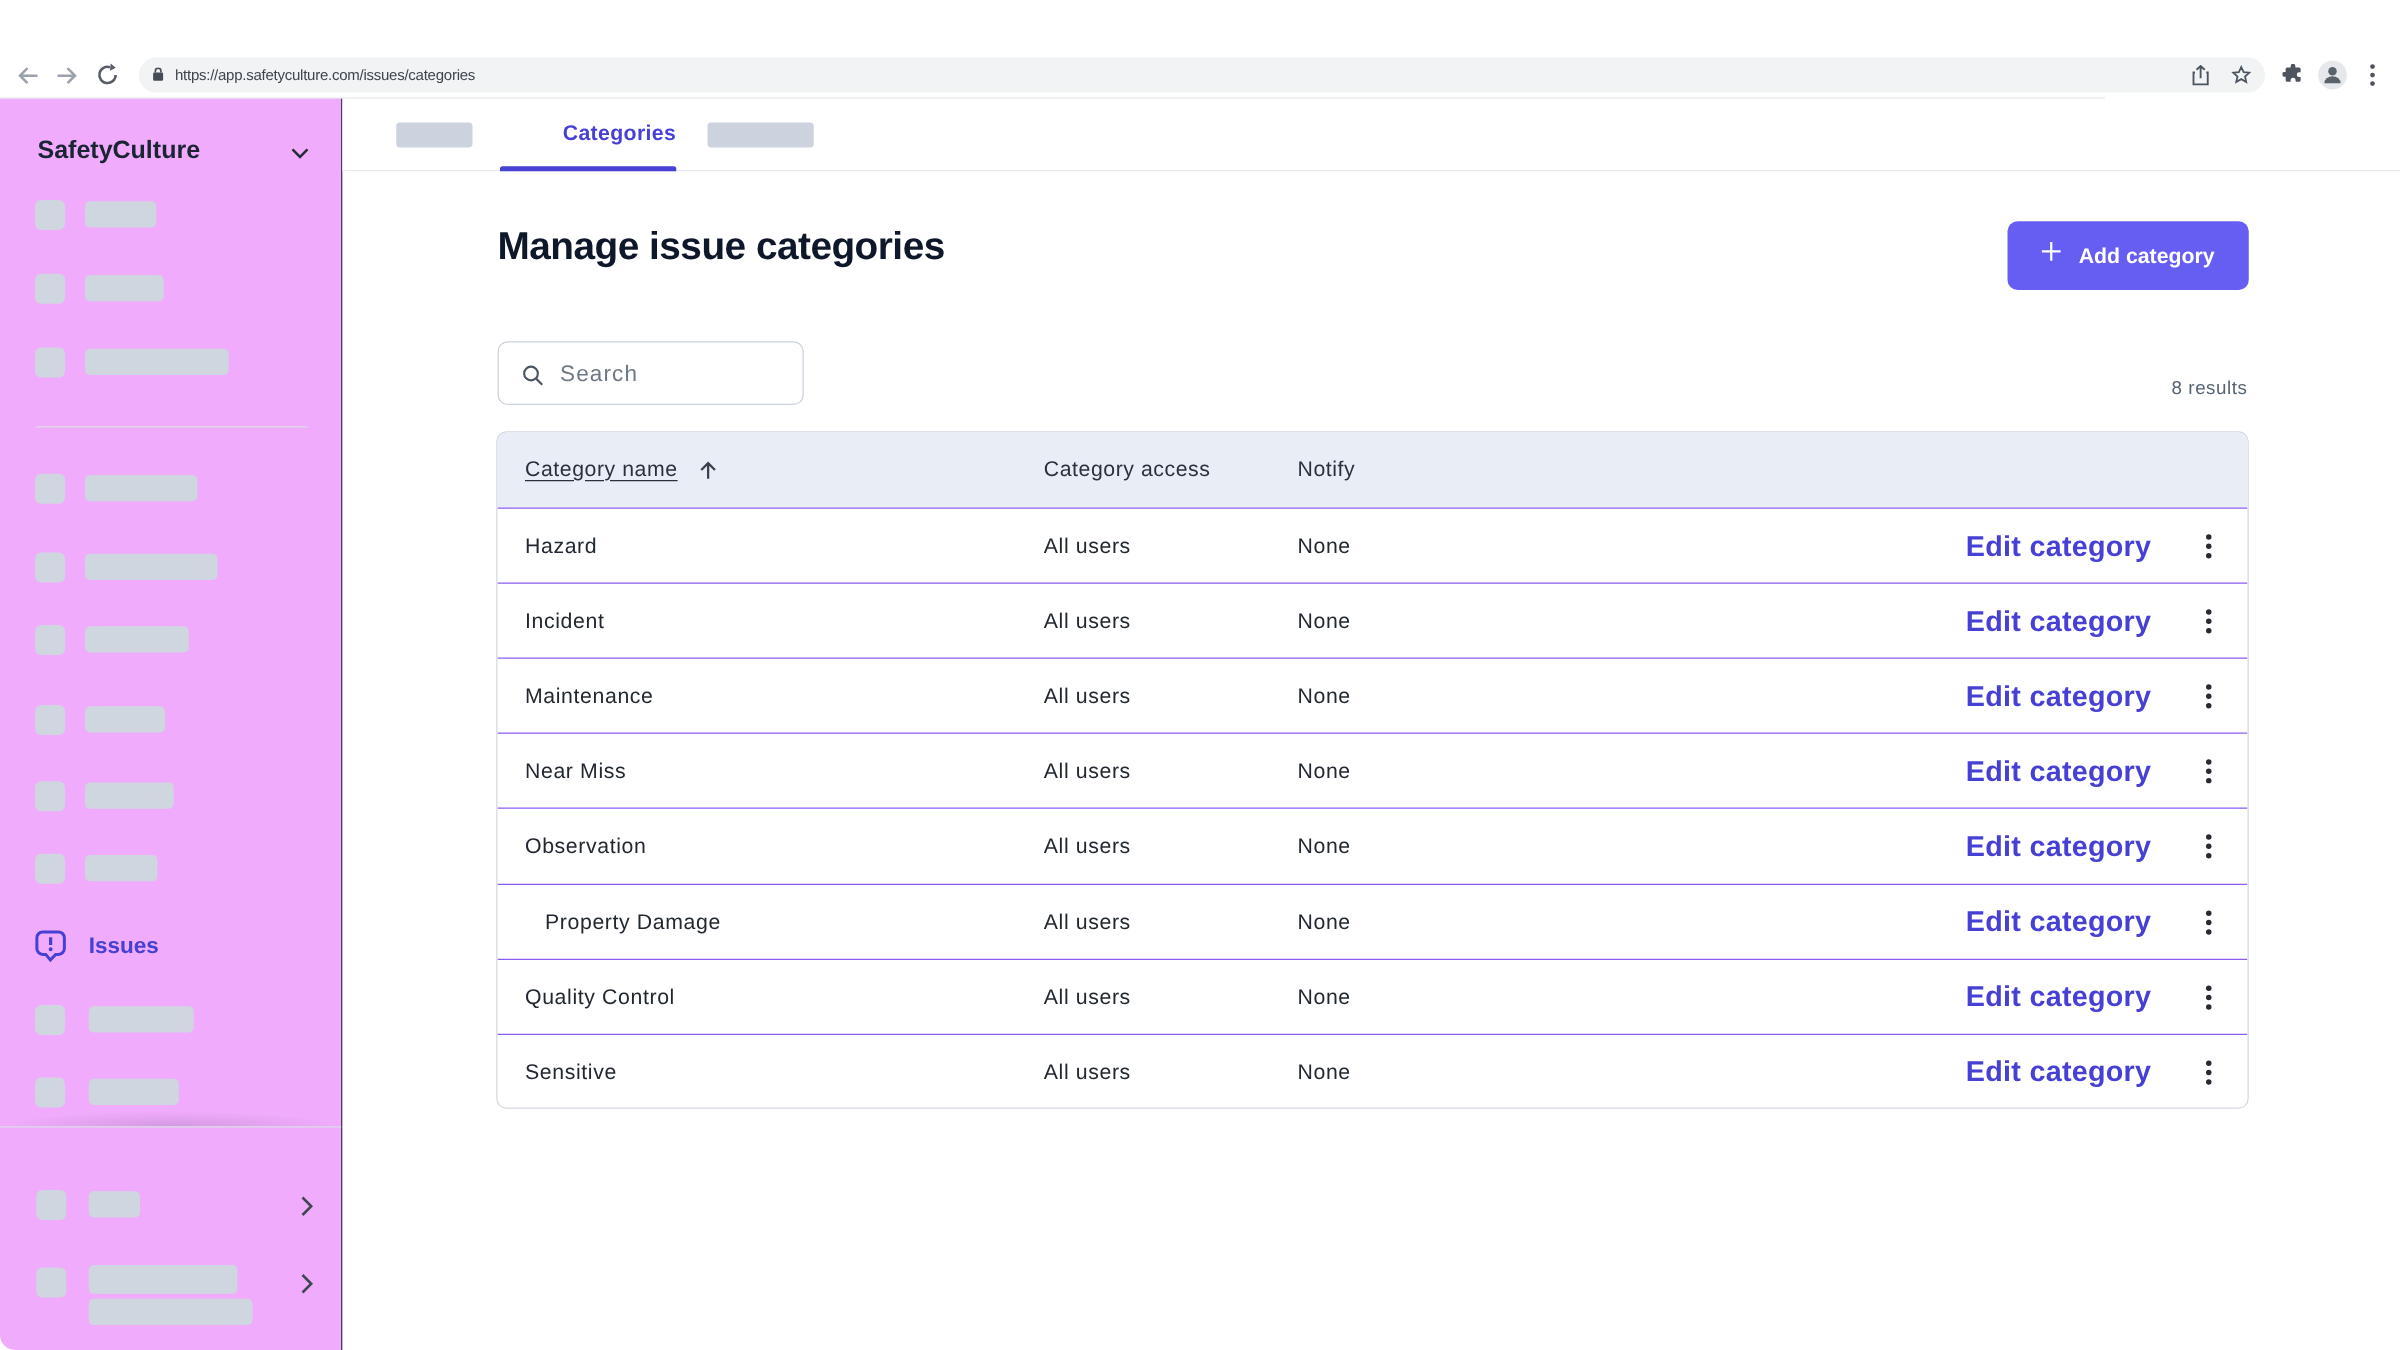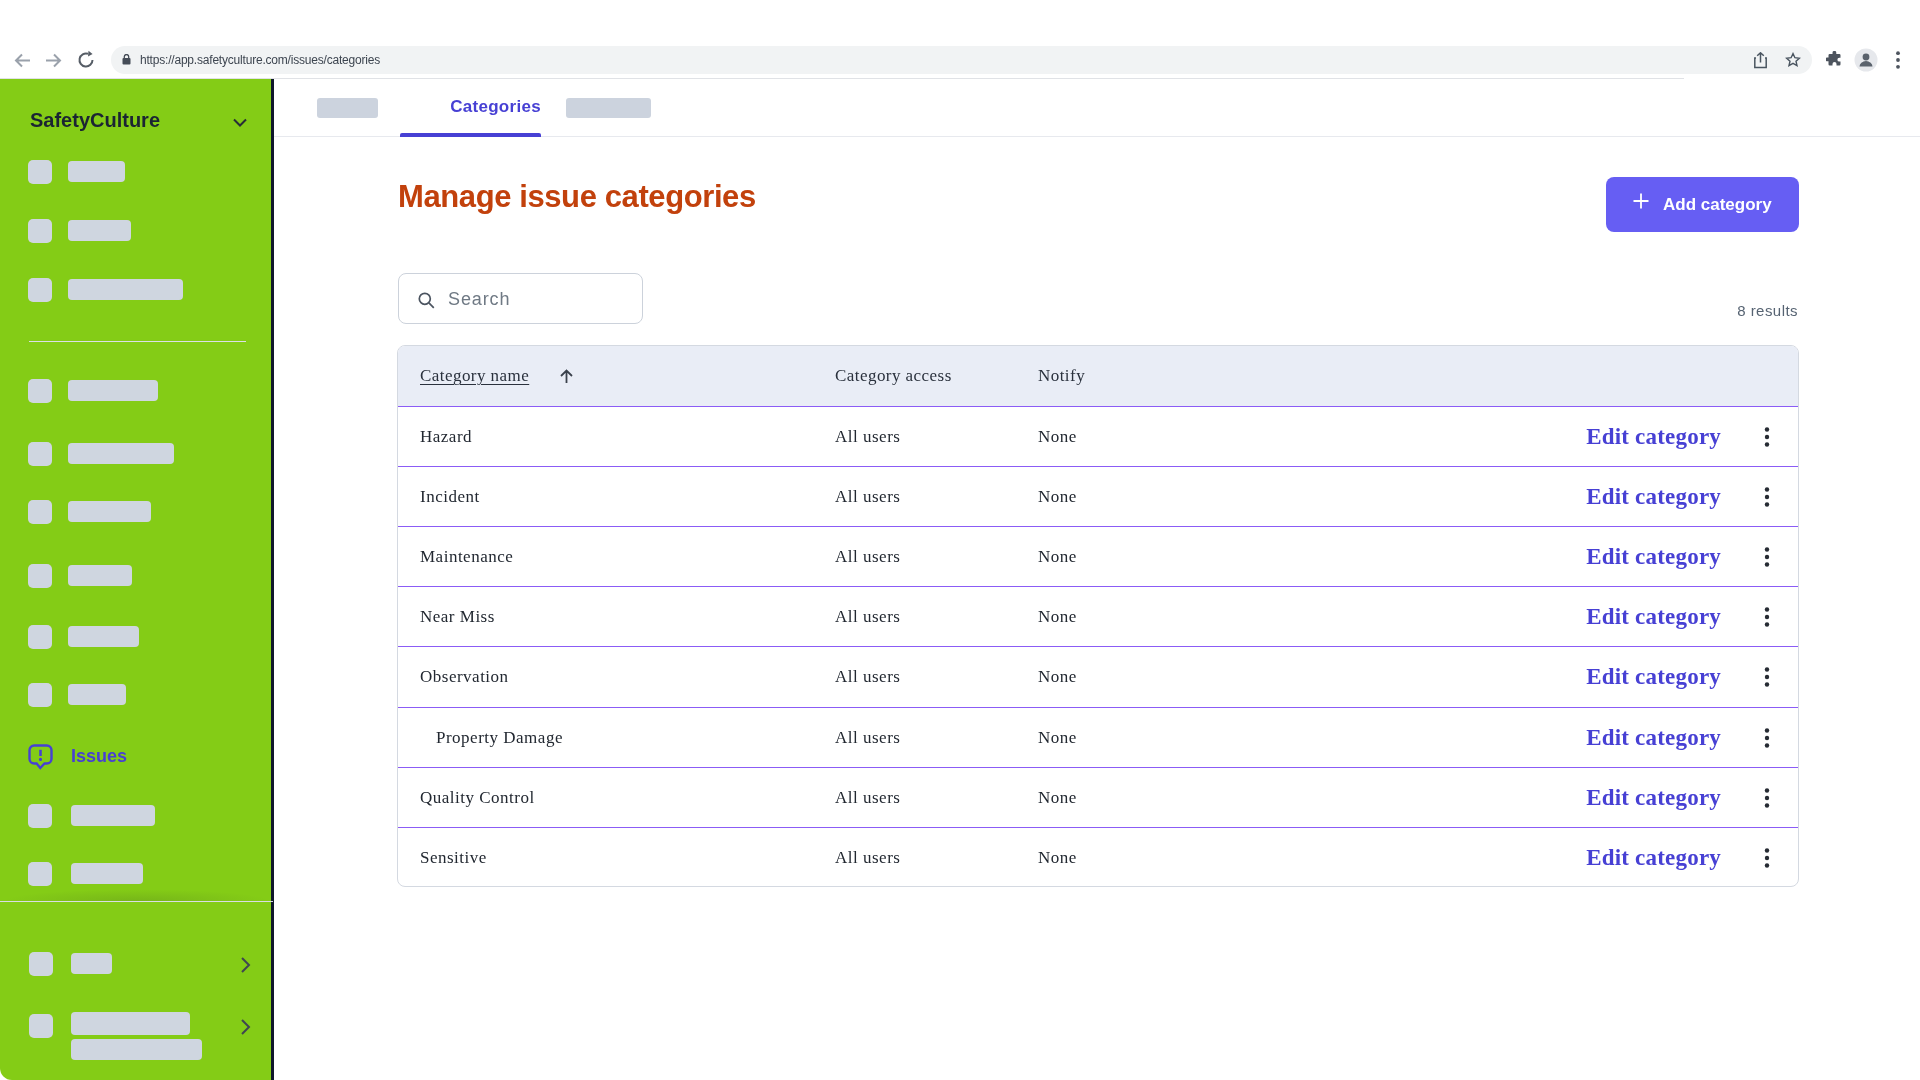--- a/index.html
+++ b/index.html
@@ -23,7 +23,7 @@
   .url { position:absolute; left:29px; top:7px; font-size:12px; letter-spacing:-0.2px; color:#3d4550; }
 
   
-  .sidebar { position:absolute; left:0; top:79px; width:274px; height:1001px; background:#84cc16; border-right:3px solid #0f172a; }
+  .sidebar { position:absolute; left:0; top:79px; width:274px; height:1001px; background:#f0abfc; border-right:1px solid #0f172a; }
   .sq { position:absolute; left:28px; width:24px; height:24px; border-radius:5px; background:#cfd6e0; }
   .bar { position:absolute; left:68px; height:21px; border-radius:4px; background:#cfd6e0; }
   .sctitle { position:absolute; left:30px; top:30px; font-size:20px; font-weight:bold; color:#1b2433; letter-spacing:0; }

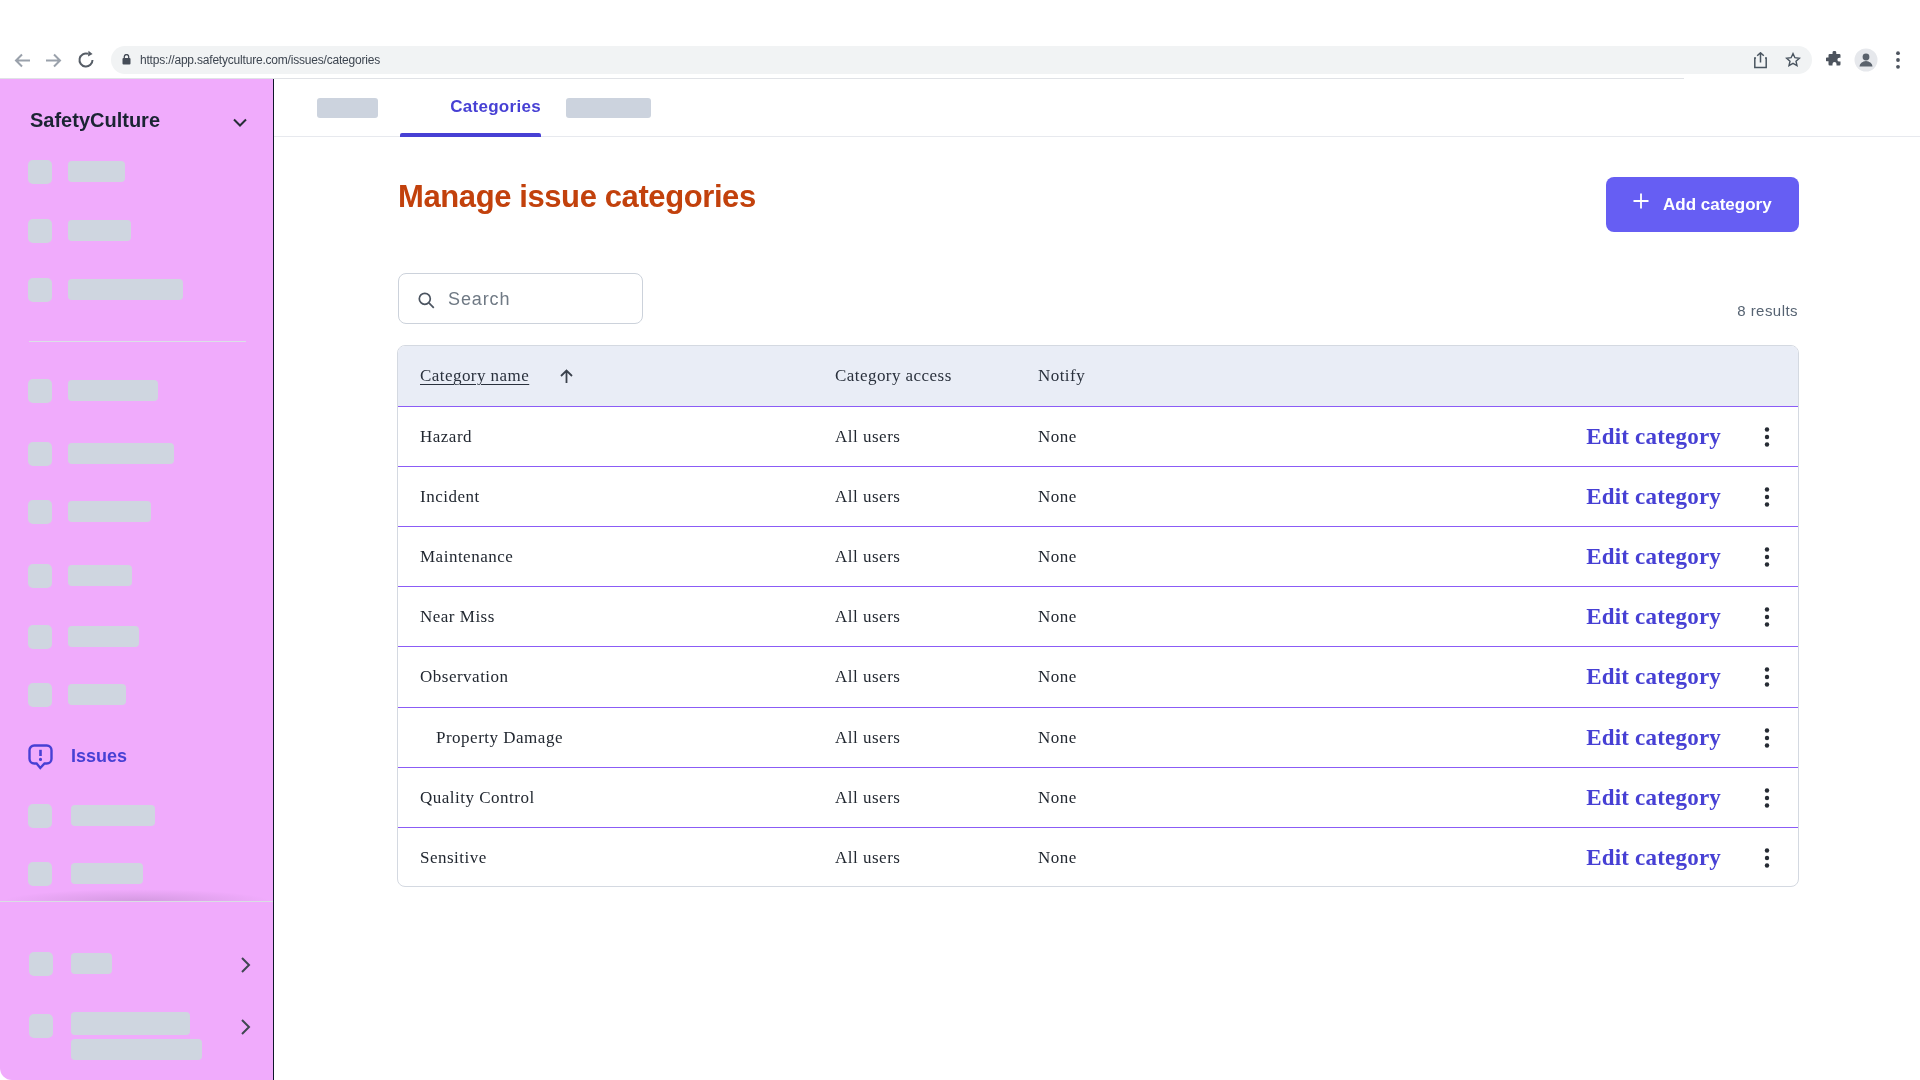--- a/index.html
+++ b/index.html
@@ -35,7 +35,7 @@
   .chip { position:absolute; top:19px; height:20px; border-radius:3px; background:#ccd3de; }
   .cattab { position:absolute; left:126px; top:18px; width:141px; text-align:right; font-size:17px; font-weight:bold; letter-spacing:0.3px; color:#4740d4; }
   .catline { position:absolute; left:126px; top:54px; width:141px; height:4px; background:#4740d4; border-radius:2px 2px 0 0; }
-  .h1 { position:absolute; left:124px; top:100px; font-size:31px; letter-spacing:-0.4px; font-weight:bold; color:#c2410c; }
+  .h1 { position:absolute; left:124px; top:100px; font-size:31px; letter-spacing:-0.4px; font-weight:bold; color:#0f172a; }
   .addbtn { position:absolute; left:1332px; top:98px; width:193px; height:55px; background:#665ef3; border-radius:8px; color:#fff; }
   .addbtn .plus { position:absolute; left:26px; top:15px; }
   .addbtn .lbl { position:absolute; left:57px; top:18px; font-size:17px; font-weight:bold; }

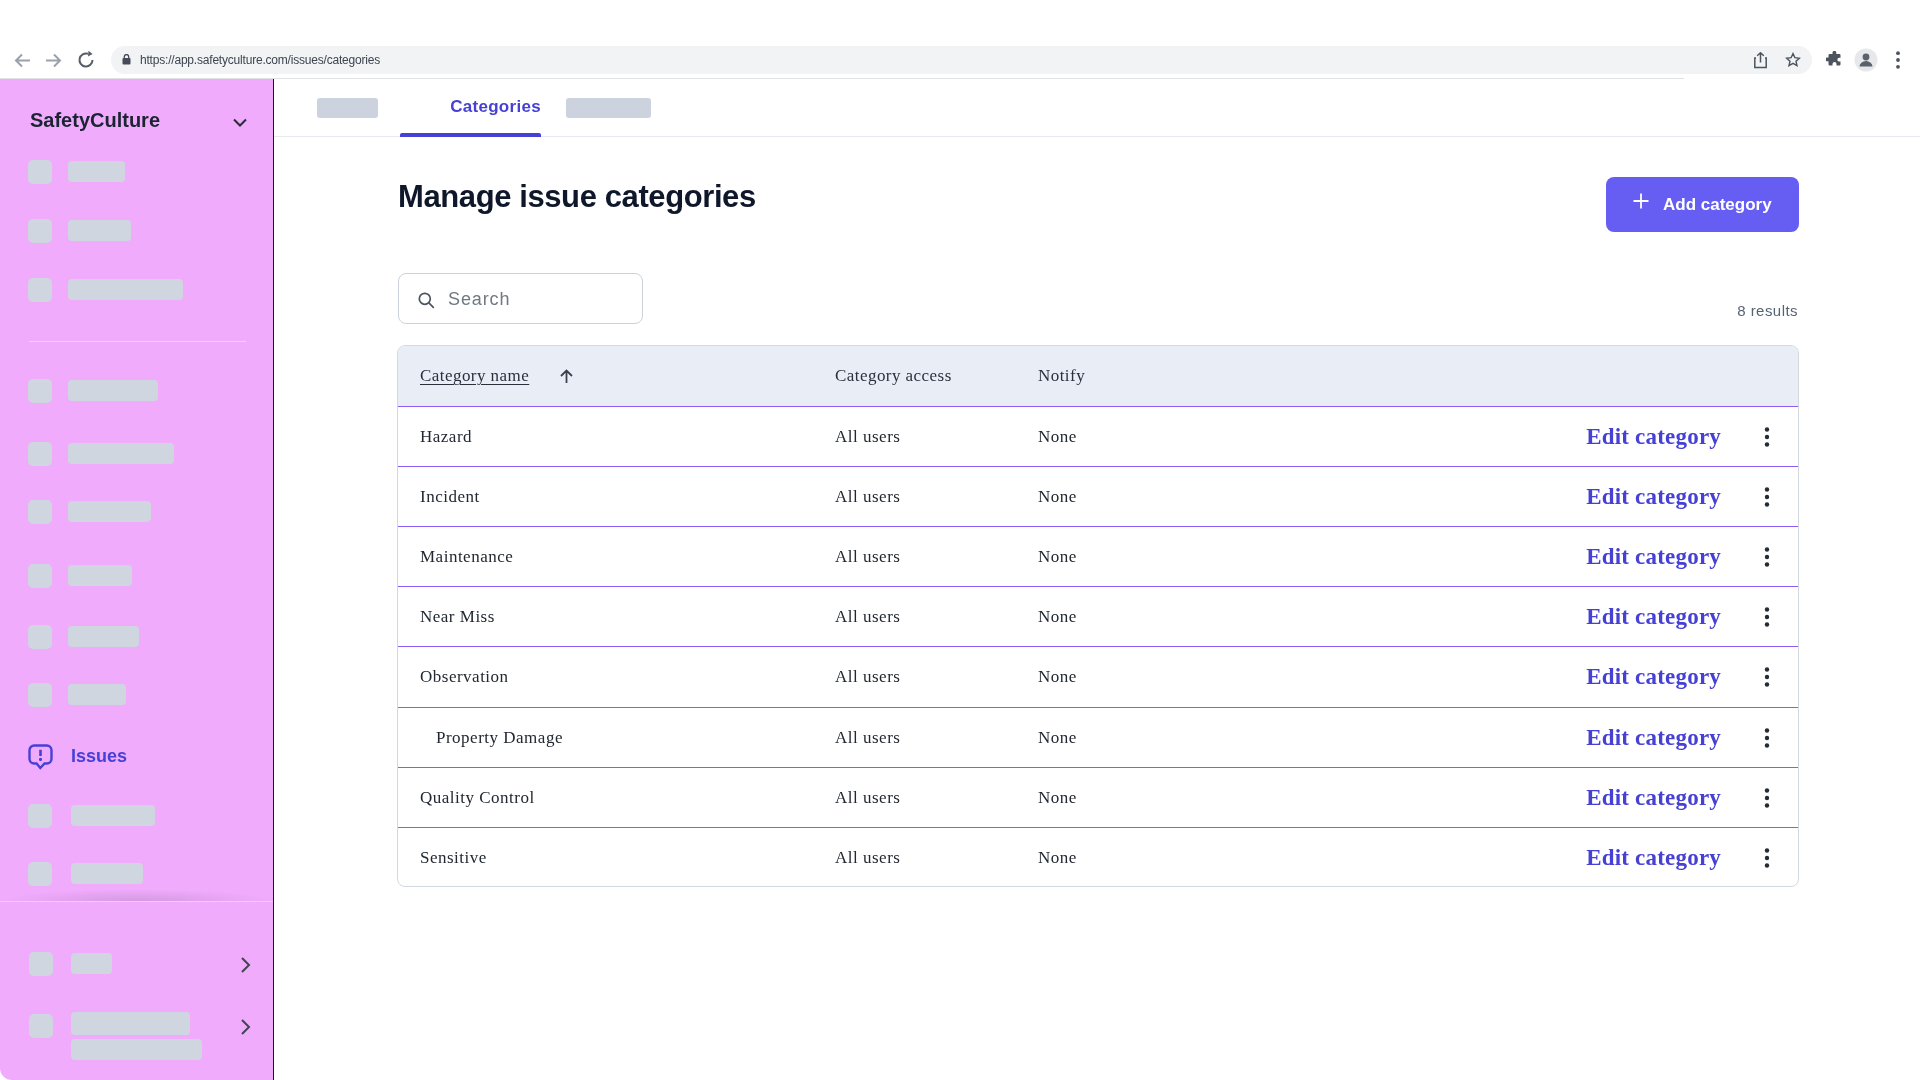--- a/index.html
+++ b/index.html
@@ -44,7 +44,7 @@
   .results { position:absolute; left:1324px; top:223px; width:200px; text-align:right; font-size:15px; letter-spacing:0.45px; color:#566372; }
 
   
-  .table { position:absolute; left:123px; top:266px; width:1402px; height:542px; border:1px solid #d4d9e1; border-radius:8px; background:#fff; overflow:hidden;font-family:Liberation Serif, serif; }
+  .table { position:absolute; left:123px; top:266px; width:1402px; height:542px; border:1px solid #d4d9e1; border-radius:8px; background:#fff; overflow:hidden; }
   .thead { position:absolute; left:0; top:0; width:100%; height:60px; background:#e9edf6; }
   .th { position:absolute; top:0; height:60px; display:flex; align-items:center; font-size:17px; letter-spacing:0.45px; color:#2a313d; }
   .row { position:absolute; left:0; width:100%; height:60.1px; border-top:1px solid #8b5cf6; }

